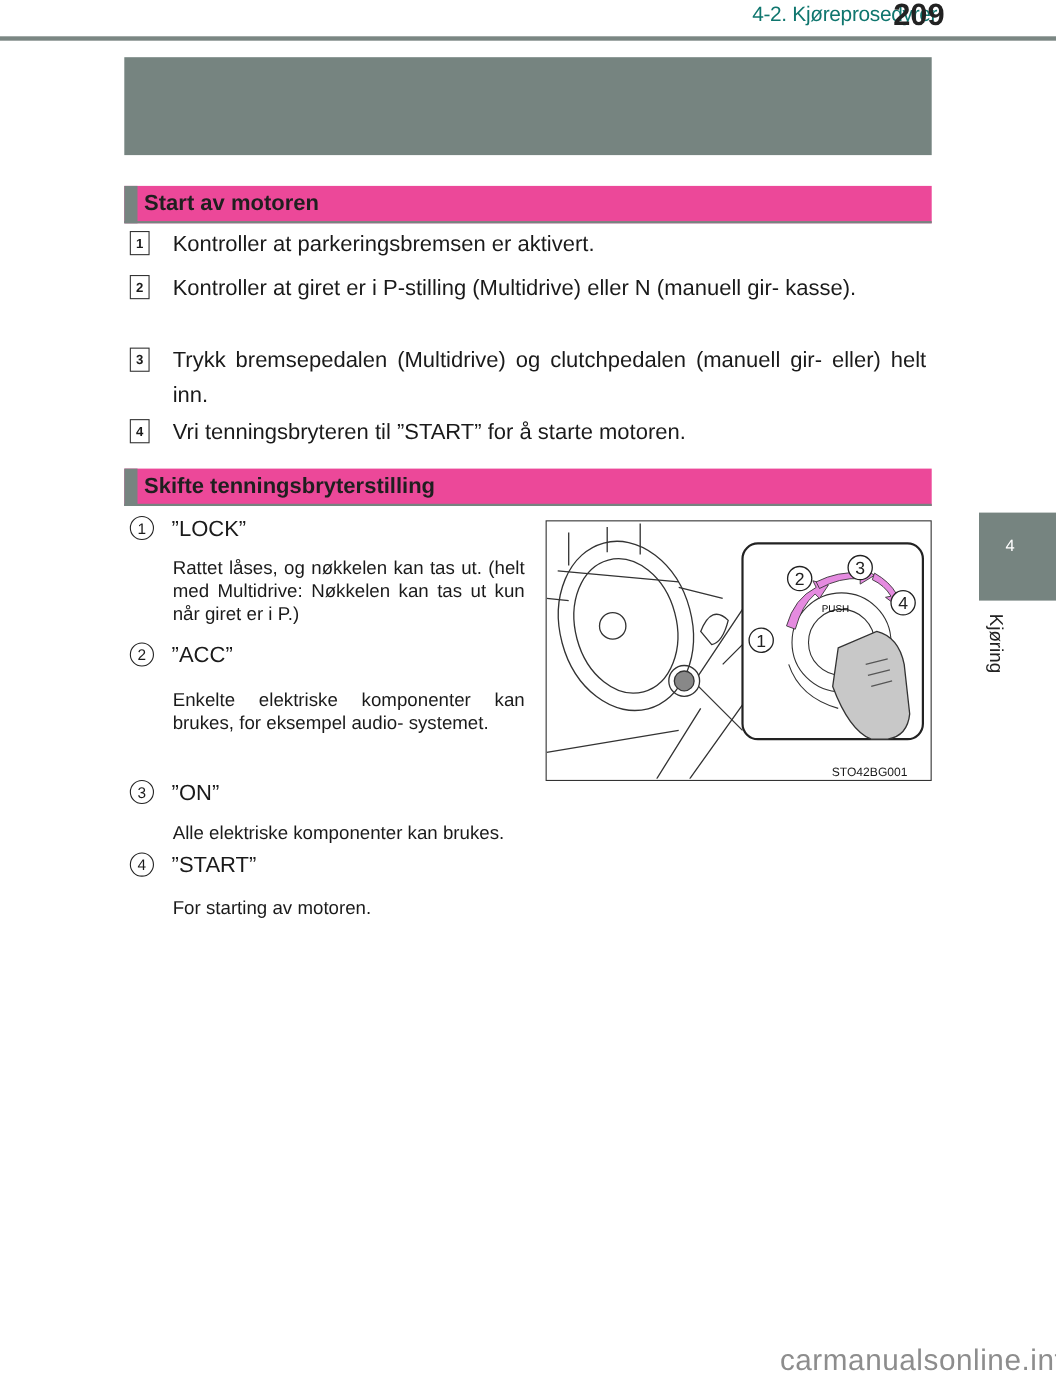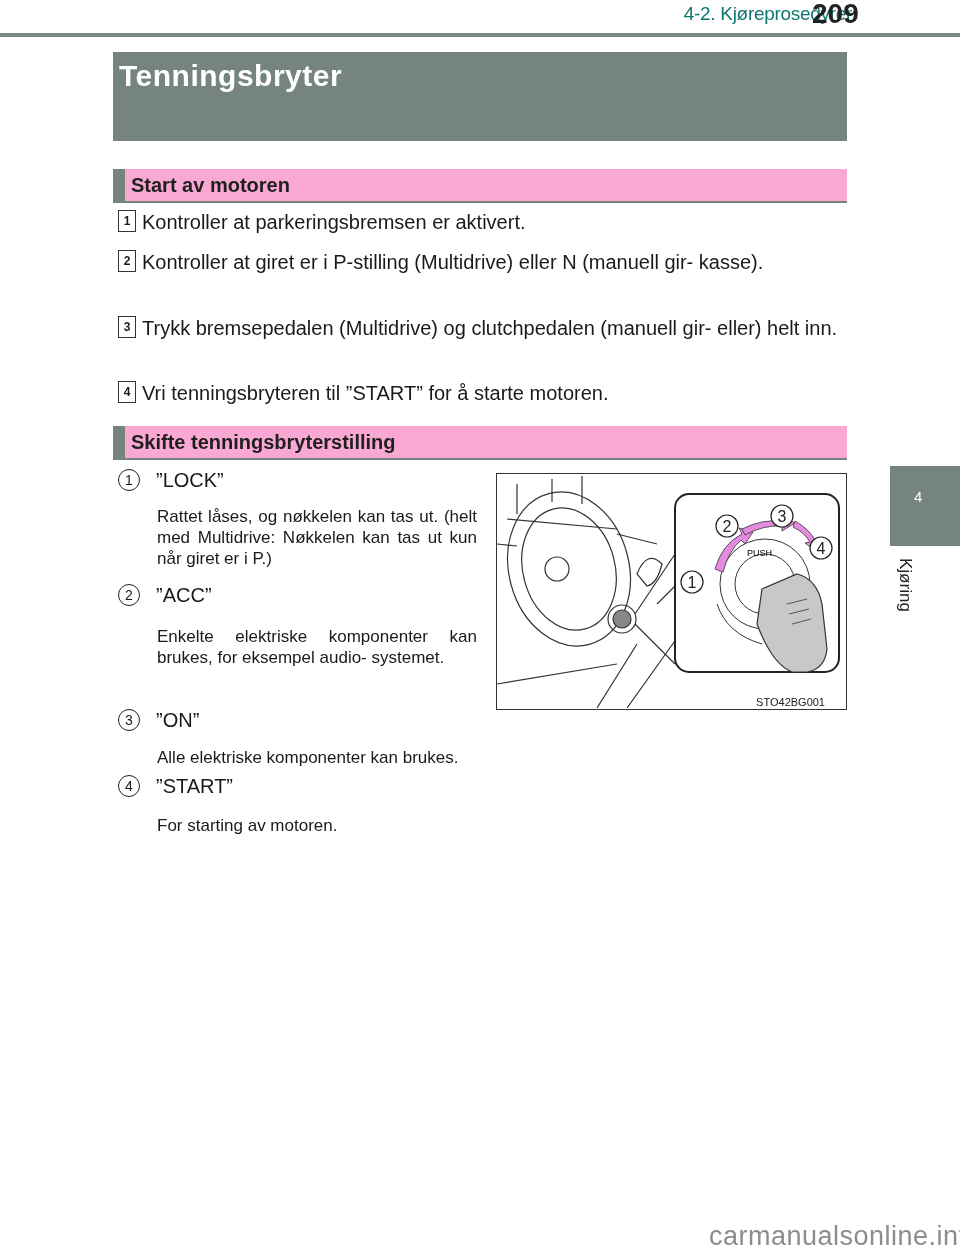--- a/index.html
+++ b/index.html
@@ -36,7 +36,6 @@
 <div class="hdr-rule"></div>
 
 <div class="title-box">
-  <div>Tenningsbryter</div>
 </div>
 
 <div class="sec-head" style="top:169px;">Start av motoren</div>

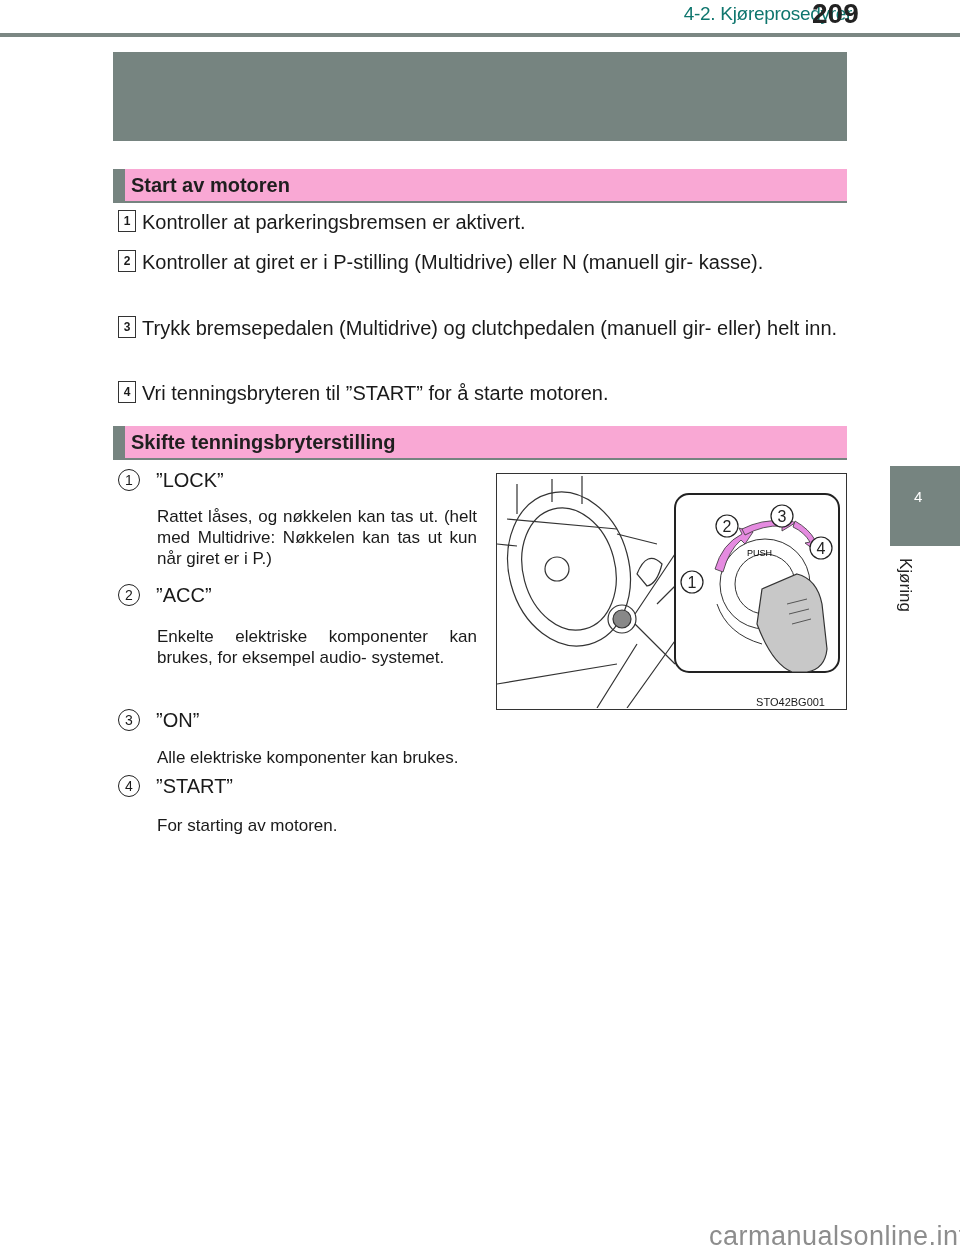--- a/index.html
+++ b/index.html
@@ -10,7 +10,7 @@
   .hdr-rule { position:absolute; top:33px; left:0; width:960px; height:4px; background:#7b8783; }
   .title-box { position:absolute; left:113px; top:52px; width:734px; height:89px; background:#768480; color:#fff;
                font-weight:bold; font-size:30px; line-height:36px; padding:6px 0 0 6px; box-sizing:border-box; letter-spacing:0.5px; }
-  .sec-head { position:absolute; left:113px; width:734px; height:34px; background:#f9a8d4;
+  .sec-head { position:absolute; left:113px; width:734px; height:34px; background:#ec4899;
               border-left:12px solid #768480; border-bottom:2px solid #768480; box-sizing:border-box;
               font-weight:bold; font-size:20px; line-height:32px; padding-left:6px; color:#1f1f1f; }
   .step { position:absolute; left:118px; width:724px; font-size:20px; line-height:31px; }

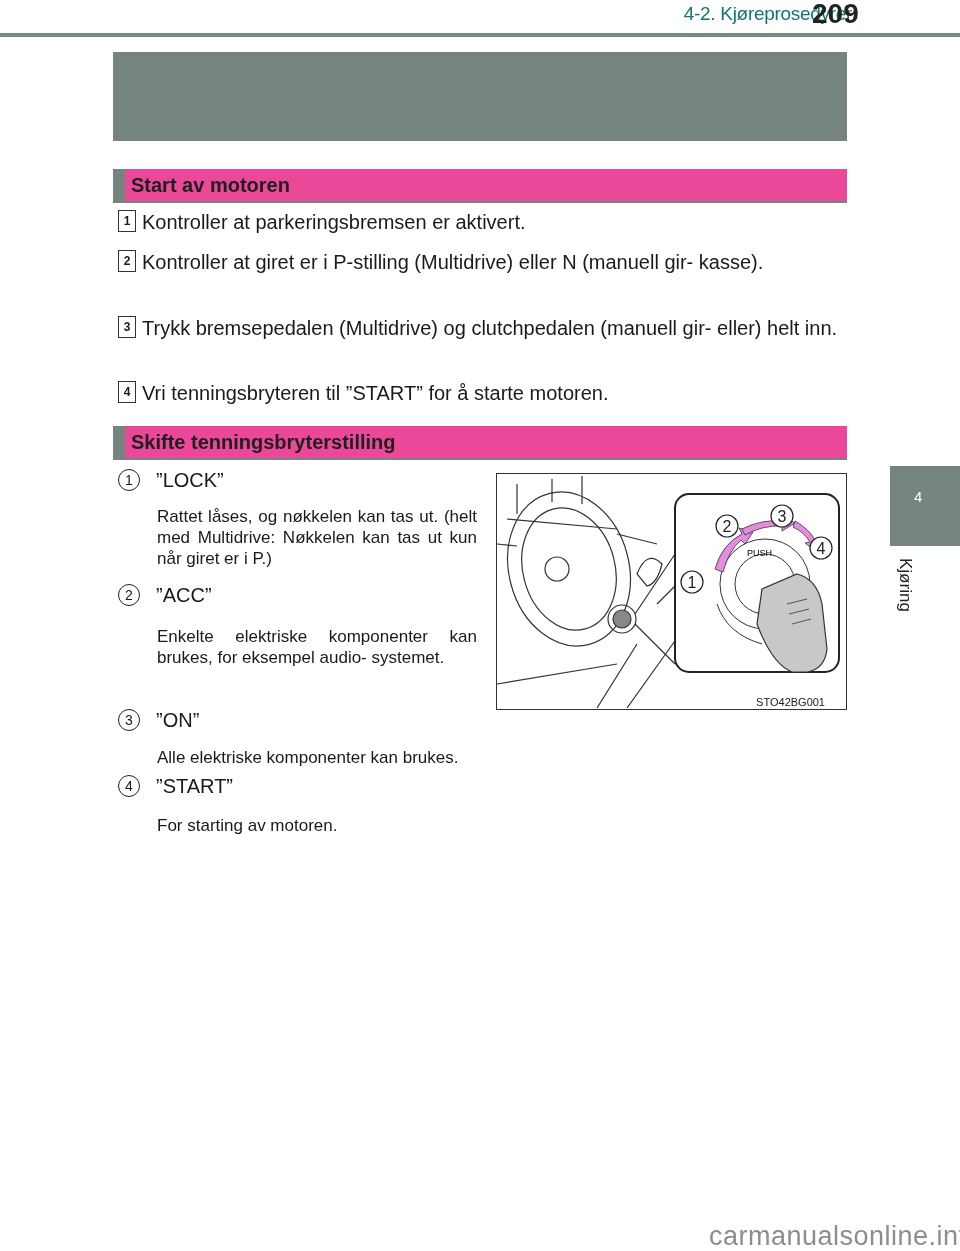--- a/index.html
+++ b/index.html
@@ -16,7 +16,7 @@
   .step { position:absolute; left:118px; width:724px; font-size:20px; line-height:31px; }
   .step .num { position:absolute; left:0; top:3px; width:16px; height:20px; border:1.5px solid #333;
                font-size:12px; font-weight:bold; line-height:20px; text-align:center; }
-  .step .txt { margin-left:24px; text-align:justify; }
+  .step .txt { margin-left:39px; text-align:justify; }
   .item-label { position:absolute; left:118px; font-size:20px; }
   .circ { display:inline-block; width:20px; height:20px; border:1.3px solid #222; border-radius:50%;
           font-size:14px; line-height:20px; text-align:center; margin-right:16px; vertical-align:2px; }

